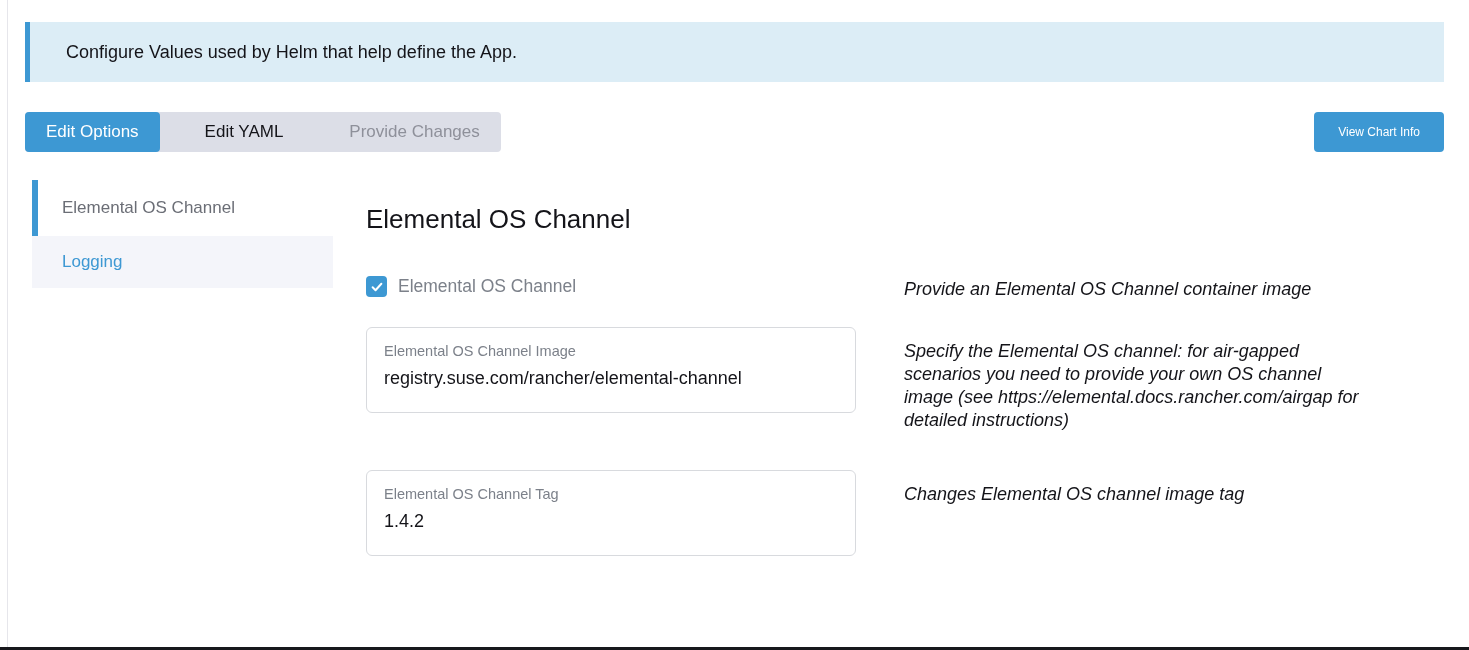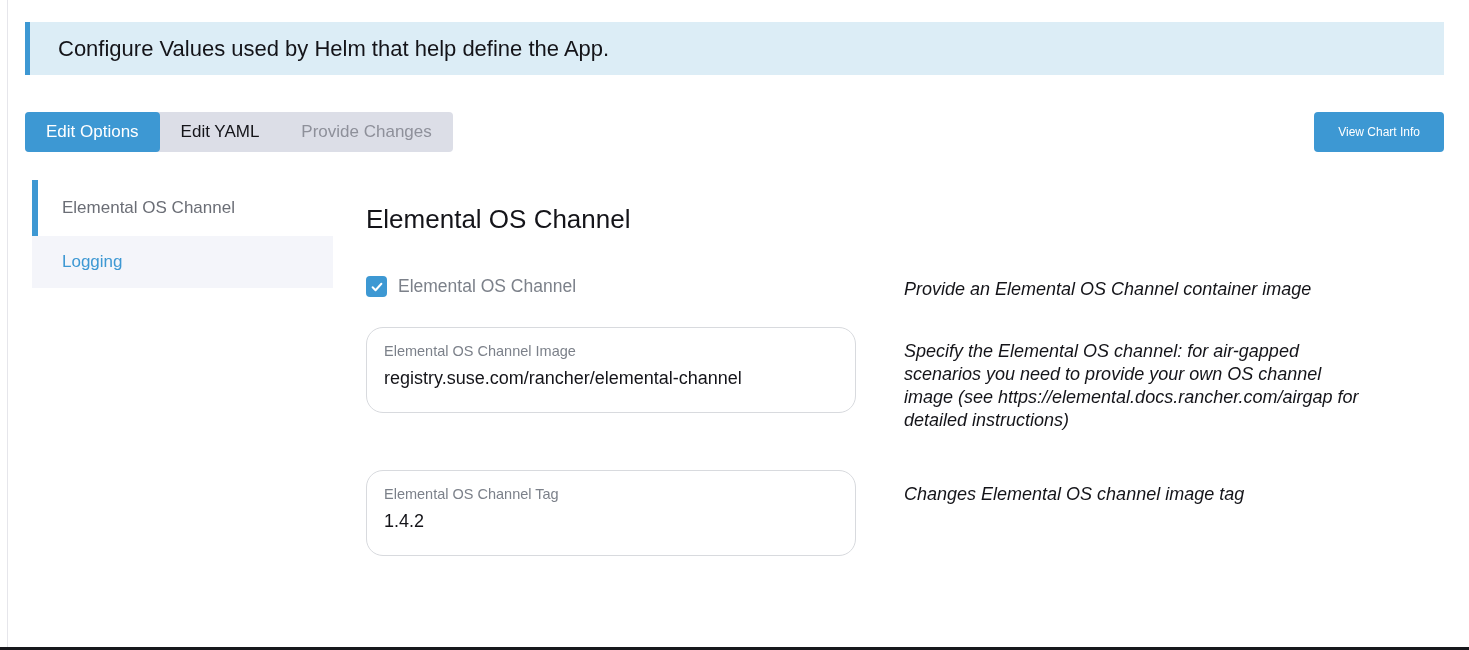--- a/index.html
+++ b/index.html
@@ -24,12 +24,12 @@
 
   
   .banner {
-    position: absolute; left: 25px; top: 22px; width: 1419px; height: 53px;
+    position: absolute; left: 25px; top: 22px; width: 1419px; height: 60px;
     background: var(--banner-bg, #dcedf6);
     border-left: 5px solid var(--primary, #3d98d3);
     display: flex; align-items: center;
-    padding-left: 28px;
-    font-size: 22px;
+    padding-left: 36px;
+    font-size: 18px;
   }
 
   

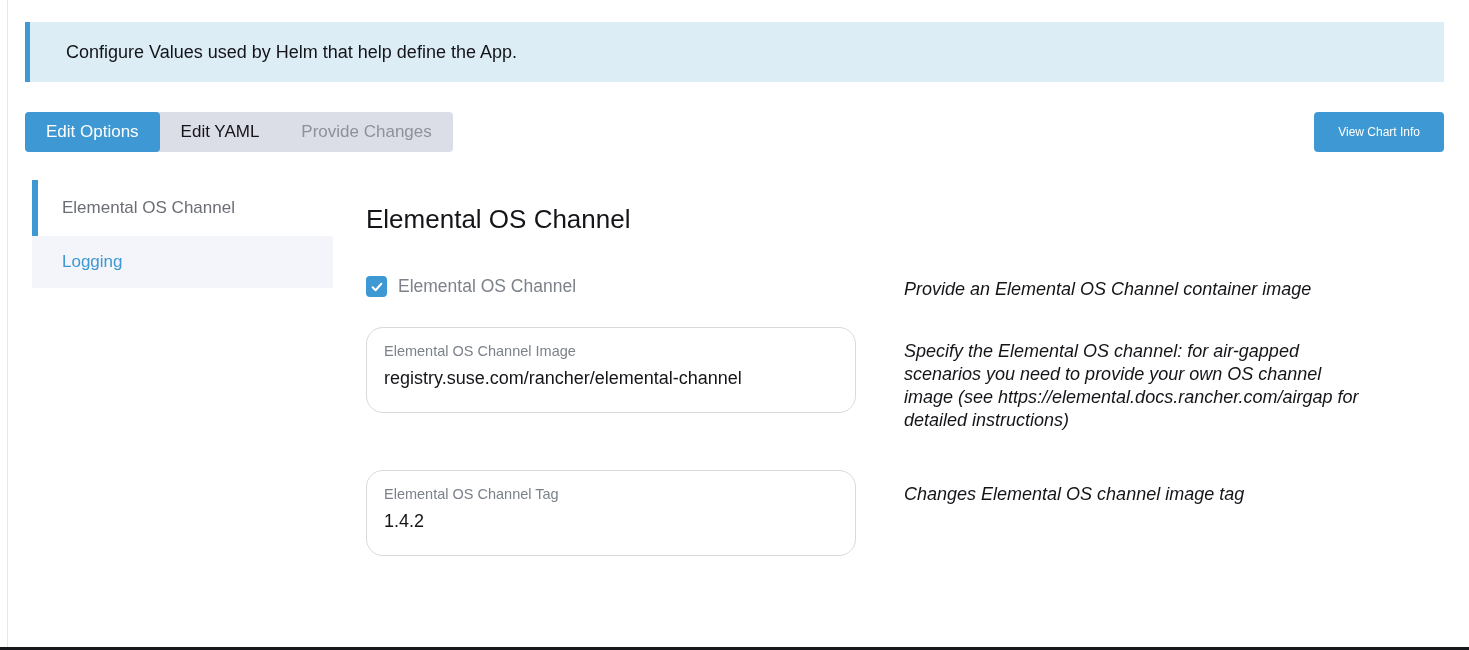--- a/index.html
+++ b/index.html
@@ -41,6 +41,7 @@
     display: inline-flex; align-items: stretch;
     background: var(--tab-bg, #dcdee7);
     border-radius: 4px;
+    gap: 24px;
   }
   .tab {
     display: flex; align-items: center;

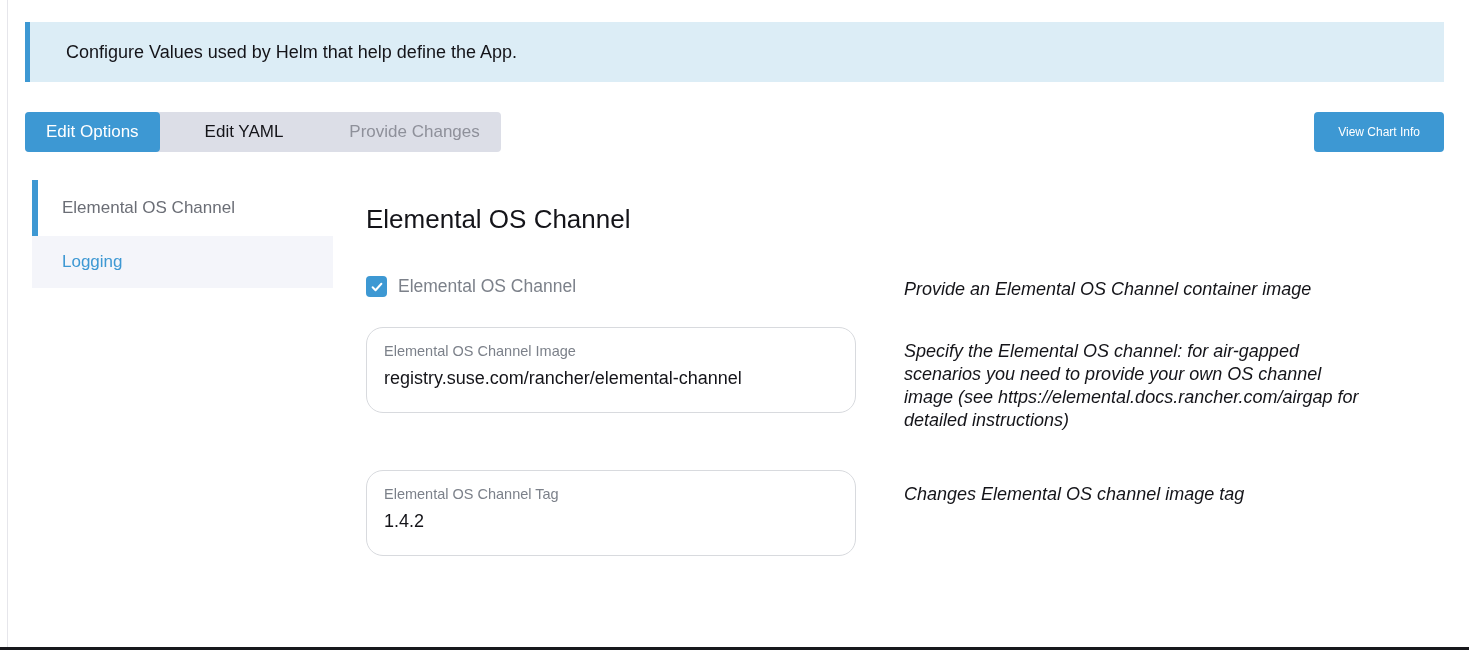--- a/index.html
+++ b/index.html
@@ -145,7 +145,7 @@
   
   .labeled-input {
     border: 1px solid var(--input-border, #d8dade);
-    border-radius: 17px;
+    border-radius: 6px;
     background: #ffffff;
     min-height: 86px;
     padding: 14px 17px 12px 17px;

